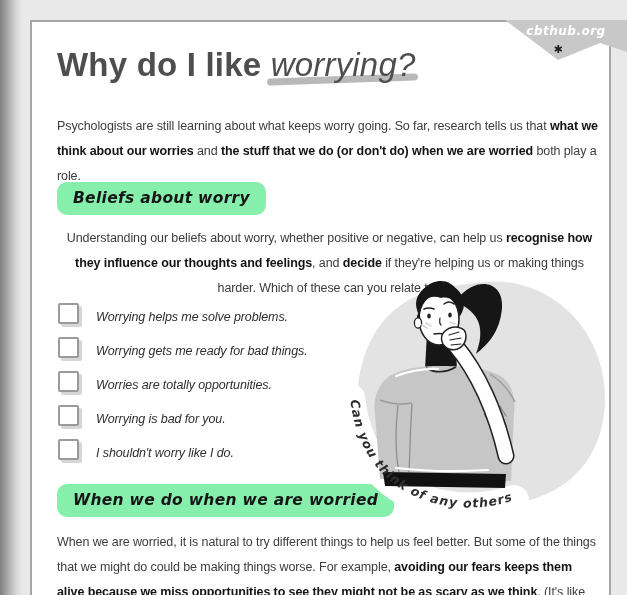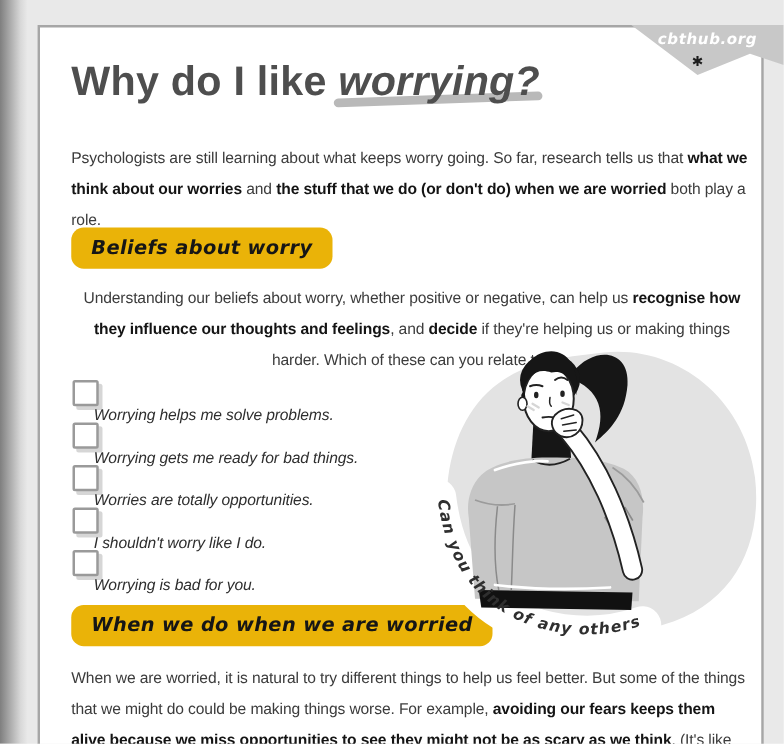--- a/index.html
+++ b/index.html
@@ -22,7 +22,7 @@
   
   .title{position:absolute;left:25px;top:24px;margin:0;
     font-size:33px;font-weight:800;color:#4e4e4e;letter-spacing:.2px;white-space:nowrap;}
-  .hl{position:relative;display:inline-block;font-style:italic;font-weight:700;text-align:center;}
+  .hl{position:relative;display:inline-block;font-style:italic;font-weight:400;text-align:center;}
   .hl .swoosh{position:absolute;left:-4px;right:-2px;bottom:1px;height:7px;
     background:#b9b9b9;border-radius:4px;transform:rotate(-2deg);z-index:0;}
   .hl .hl-text{position:relative;z-index:1;}

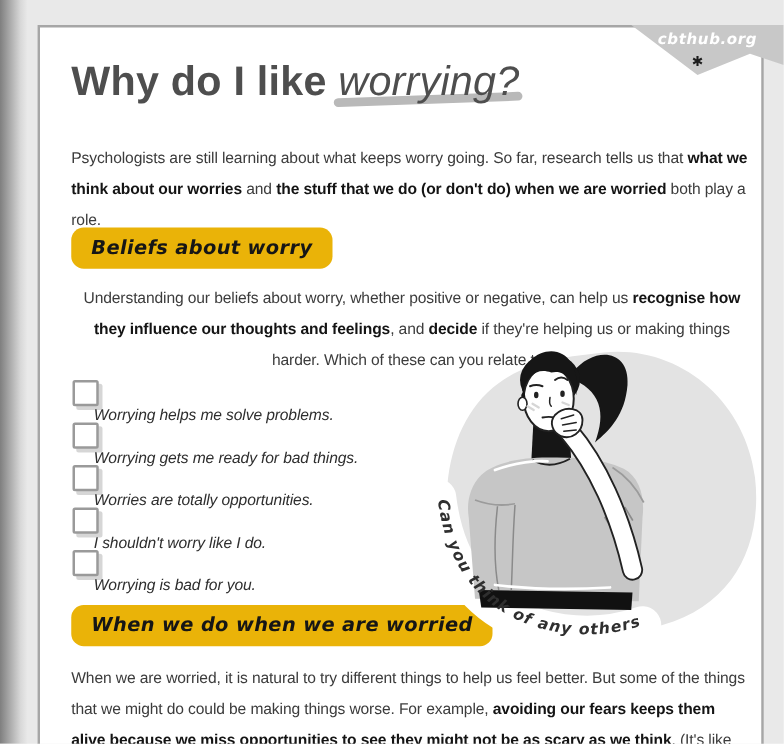--- a/index.html
+++ b/index.html
@@ -34,7 +34,7 @@
   .p-beliefs{top:204px;text-align:center;}
   .p-actions{top:508px;}
   
-  .pill{position:absolute;left:25px;display:inline-block;background:#eab308;border-radius:10px;
+  .pill{position:absolute;left:25px;display:inline-block;background:#86efac;border-radius:10px;
     padding:7px 16px 8px 16px;font-family:"DejaVu Sans", sans-serif;font-style:italic;
     font-weight:700;font-size:15.5px;color:#161616;letter-spacing:.3px;white-space:nowrap;}
   .pill-beliefs{top:160px;}

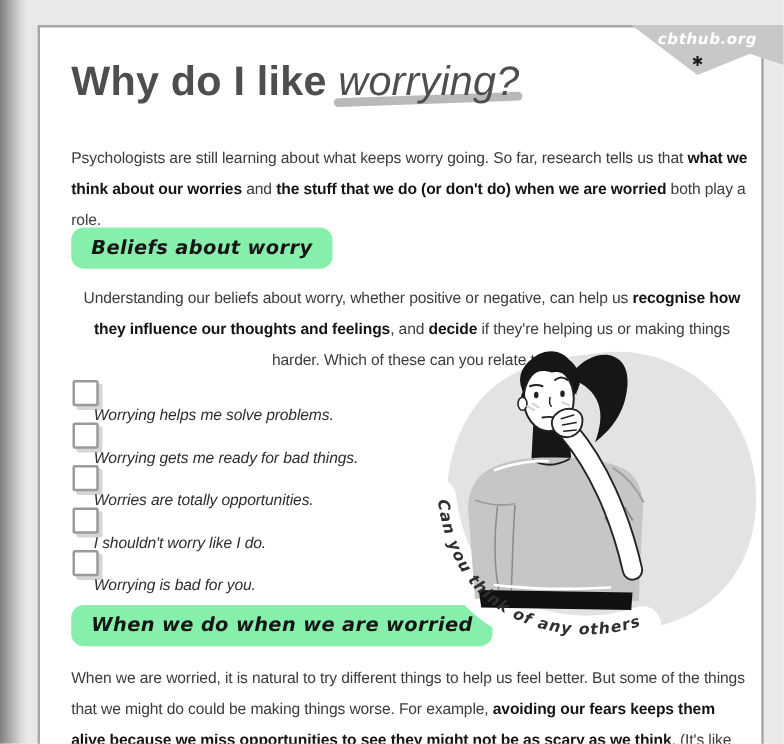--- a/index.html
+++ b/index.html
@@ -41,7 +41,7 @@
   .pill-actions{top:462px;}
   
   .checklist{position:absolute;left:26px;top:282px;width:300px;}
-  .check-row{display:flex;align-items:flex-start;height:20px;margin-bottom:14px;flex-direction:column;}
+  .check-row{display:flex;align-items:flex-end;height:20px;margin-bottom:14px;}
   .checkbox{width:17px;height:17px;background:#fff;border:2px solid #9a9a9a;border-radius:2px;
     box-shadow:3px 3px 0 rgba(0,0,0,.16);flex:0 0 auto;}
   .check-label{margin-left:17px;font-style:italic;font-size:12.5px;color:#2e2e2e;letter-spacing:-.1px;}

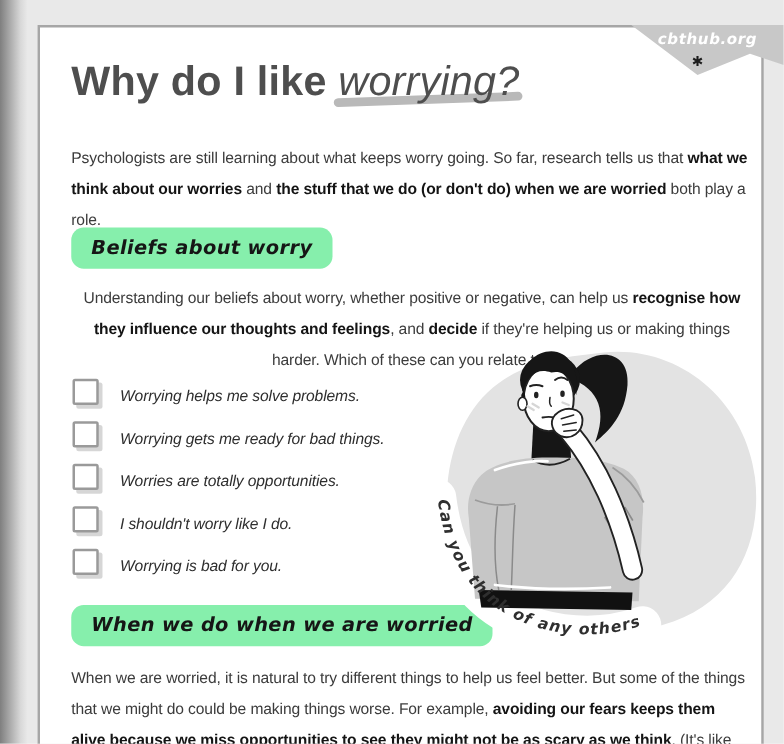--- a/index.html
+++ b/index.html
@@ -84,12 +84,12 @@
 
       <div class="check-row">
         <span class="checkbox"></span>
-        <span class="check-label">I shouldn't worry like I do.</span>
+        <span class="check-label">Worrying is bad for you.</span>
       </div>
 
       <div class="check-row">
         <span class="checkbox"></span>
-        <span class="check-label">Worrying is bad for you.</span>
+        <span class="check-label">I shouldn't worry like I do.</span>
       </div>
     </div>
 

